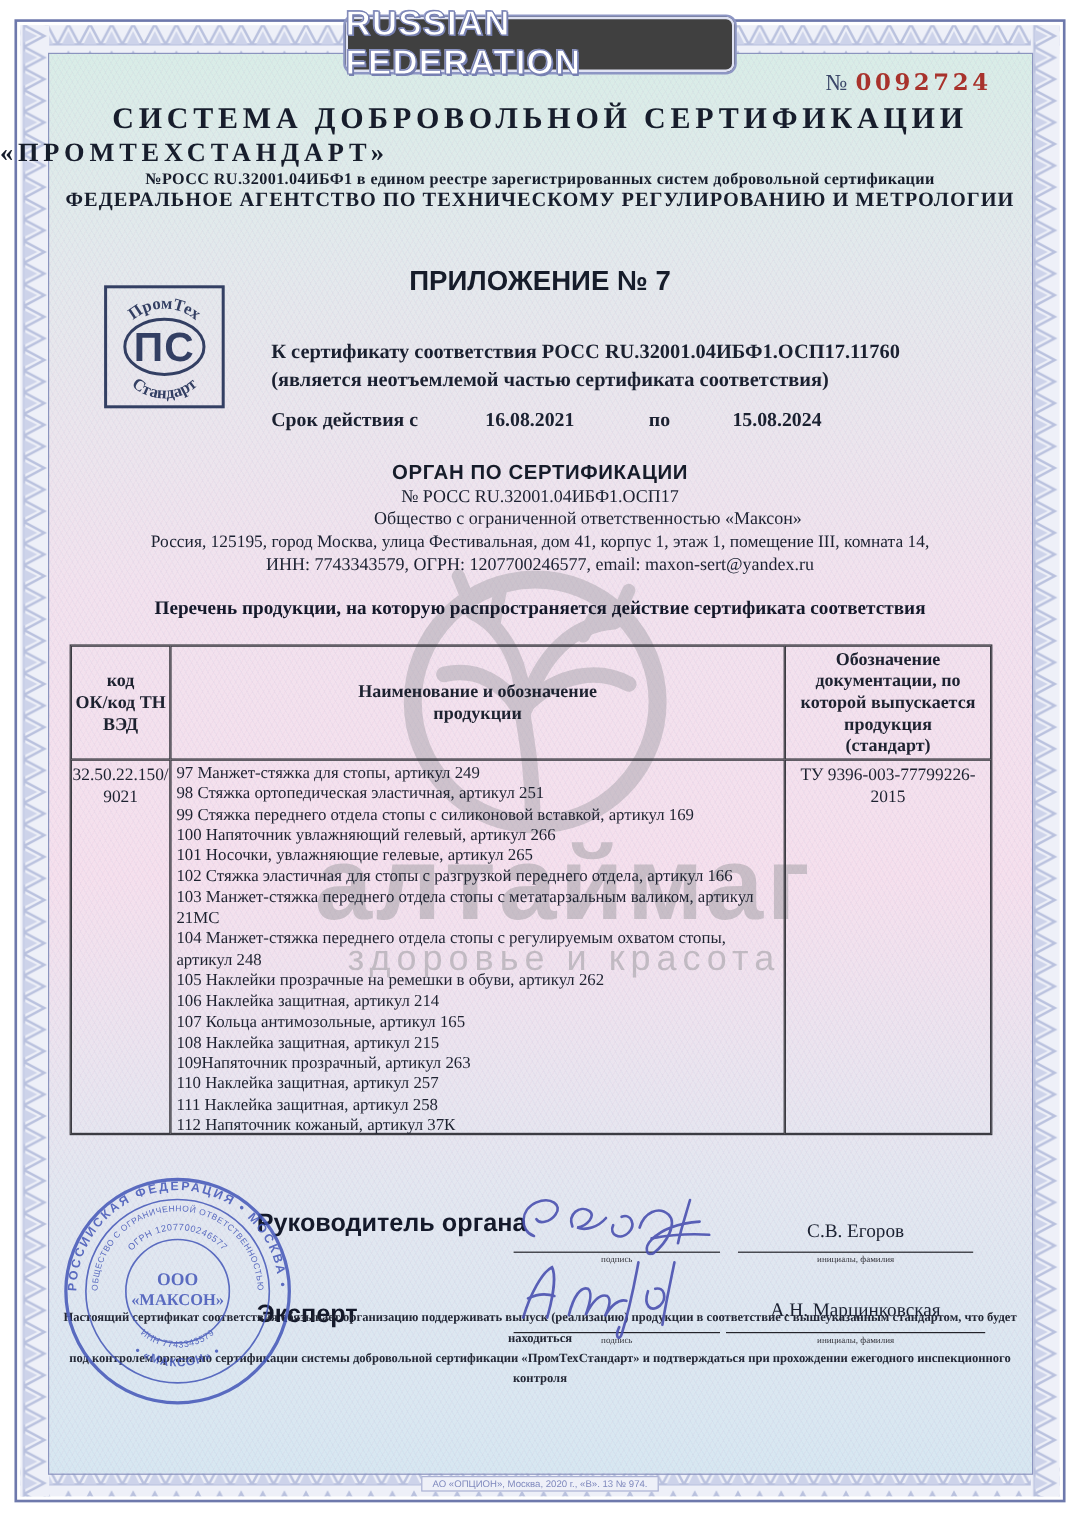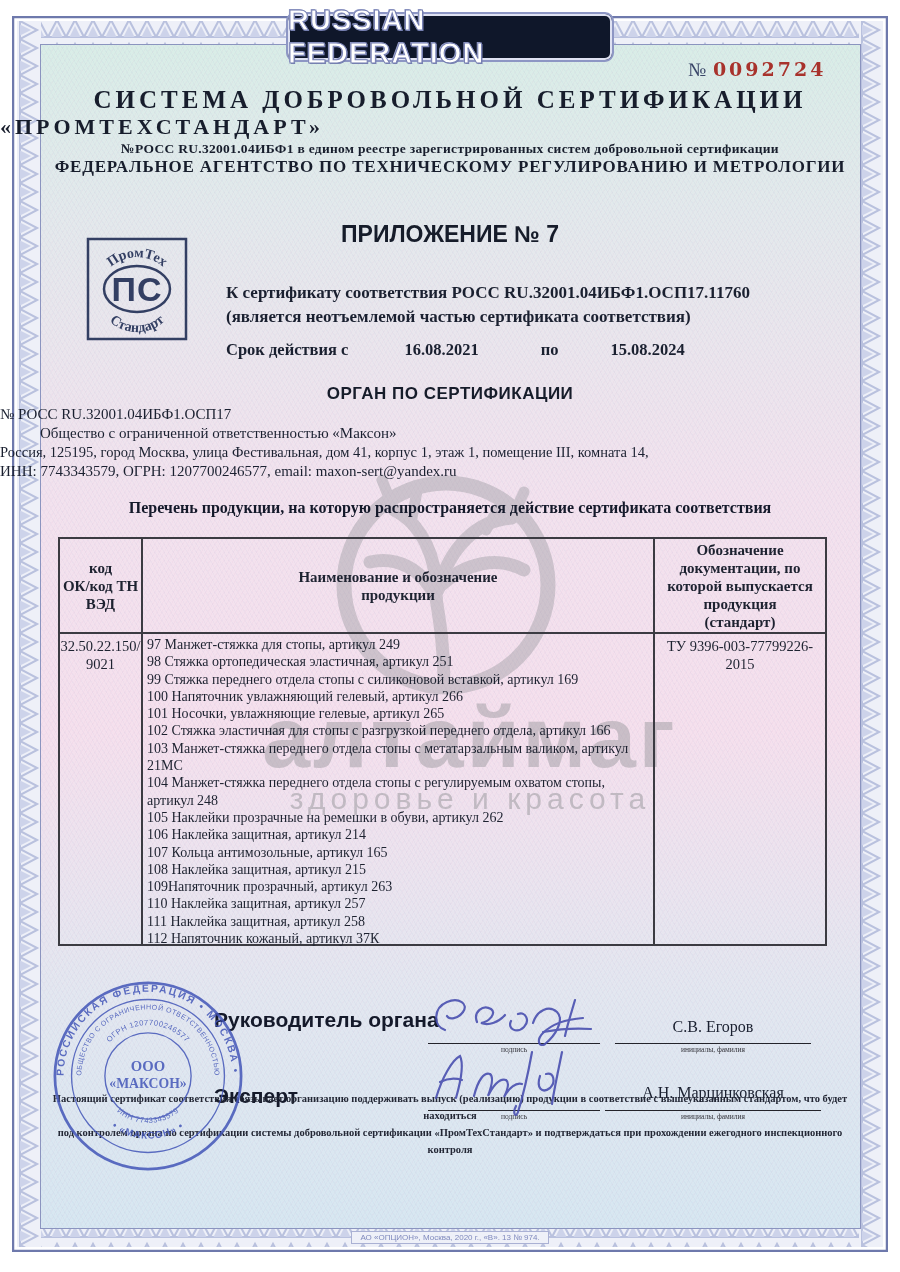--- a/index.html
+++ b/index.html
@@ -30,7 +30,7 @@
 
   
   .badge{left:286px;top:12px;width:324px;height:46px;z-index:4;
-         background:#0f172a;border:2px solid #8d96c4;border-radius:9px;
+         background:#404040;border:2px solid #8d96c4;border-radius:9px;
          box-shadow:inset 0 0 0 2px #dfe2f2;display:flex;align-items:center;justify-content:flex-end;}
   .badge span{font-family:"Liberation Sans",sans-serif;font-weight:bold;font-size:29px;letter-spacing:1px;
          color:#ffffff;-webkit-text-stroke:1px #7780b2;

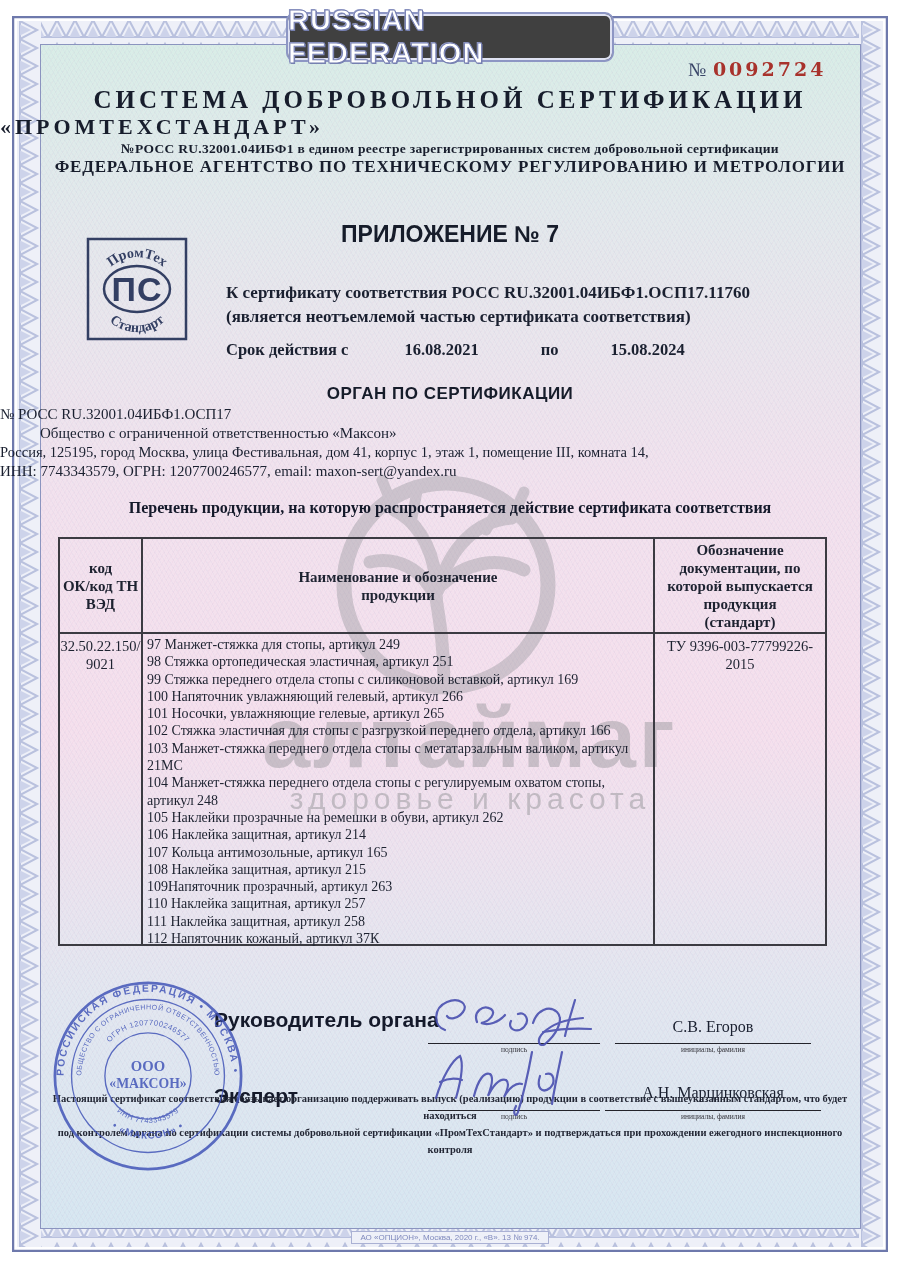--- a/index.html
+++ b/index.html
@@ -54,7 +54,7 @@
 
   .org-head{left:0;top:384px;width:900px;text-align:center;font-family:"Liberation Sans",sans-serif;
             font-weight:bold;font-size:17px;letter-spacing:.5px;color:#161c2a;}
-  .org-line{left:0;width:900px;font-size:15px;color:#1a2030;}
+  .org-line{left:0;width:900px;text-align:center;font-size:15px;color:#1a2030;}
   .org-num{top:406px;} .org-name{top:425px;padding-left:40px;} .org-addr{top:444px;font-size:14.5px;} .org-cont{top:463px;}
 
   .products-head{left:0;top:499px;width:900px;text-align:center;font-weight:bold;font-size:16px;color:#14192a;}

